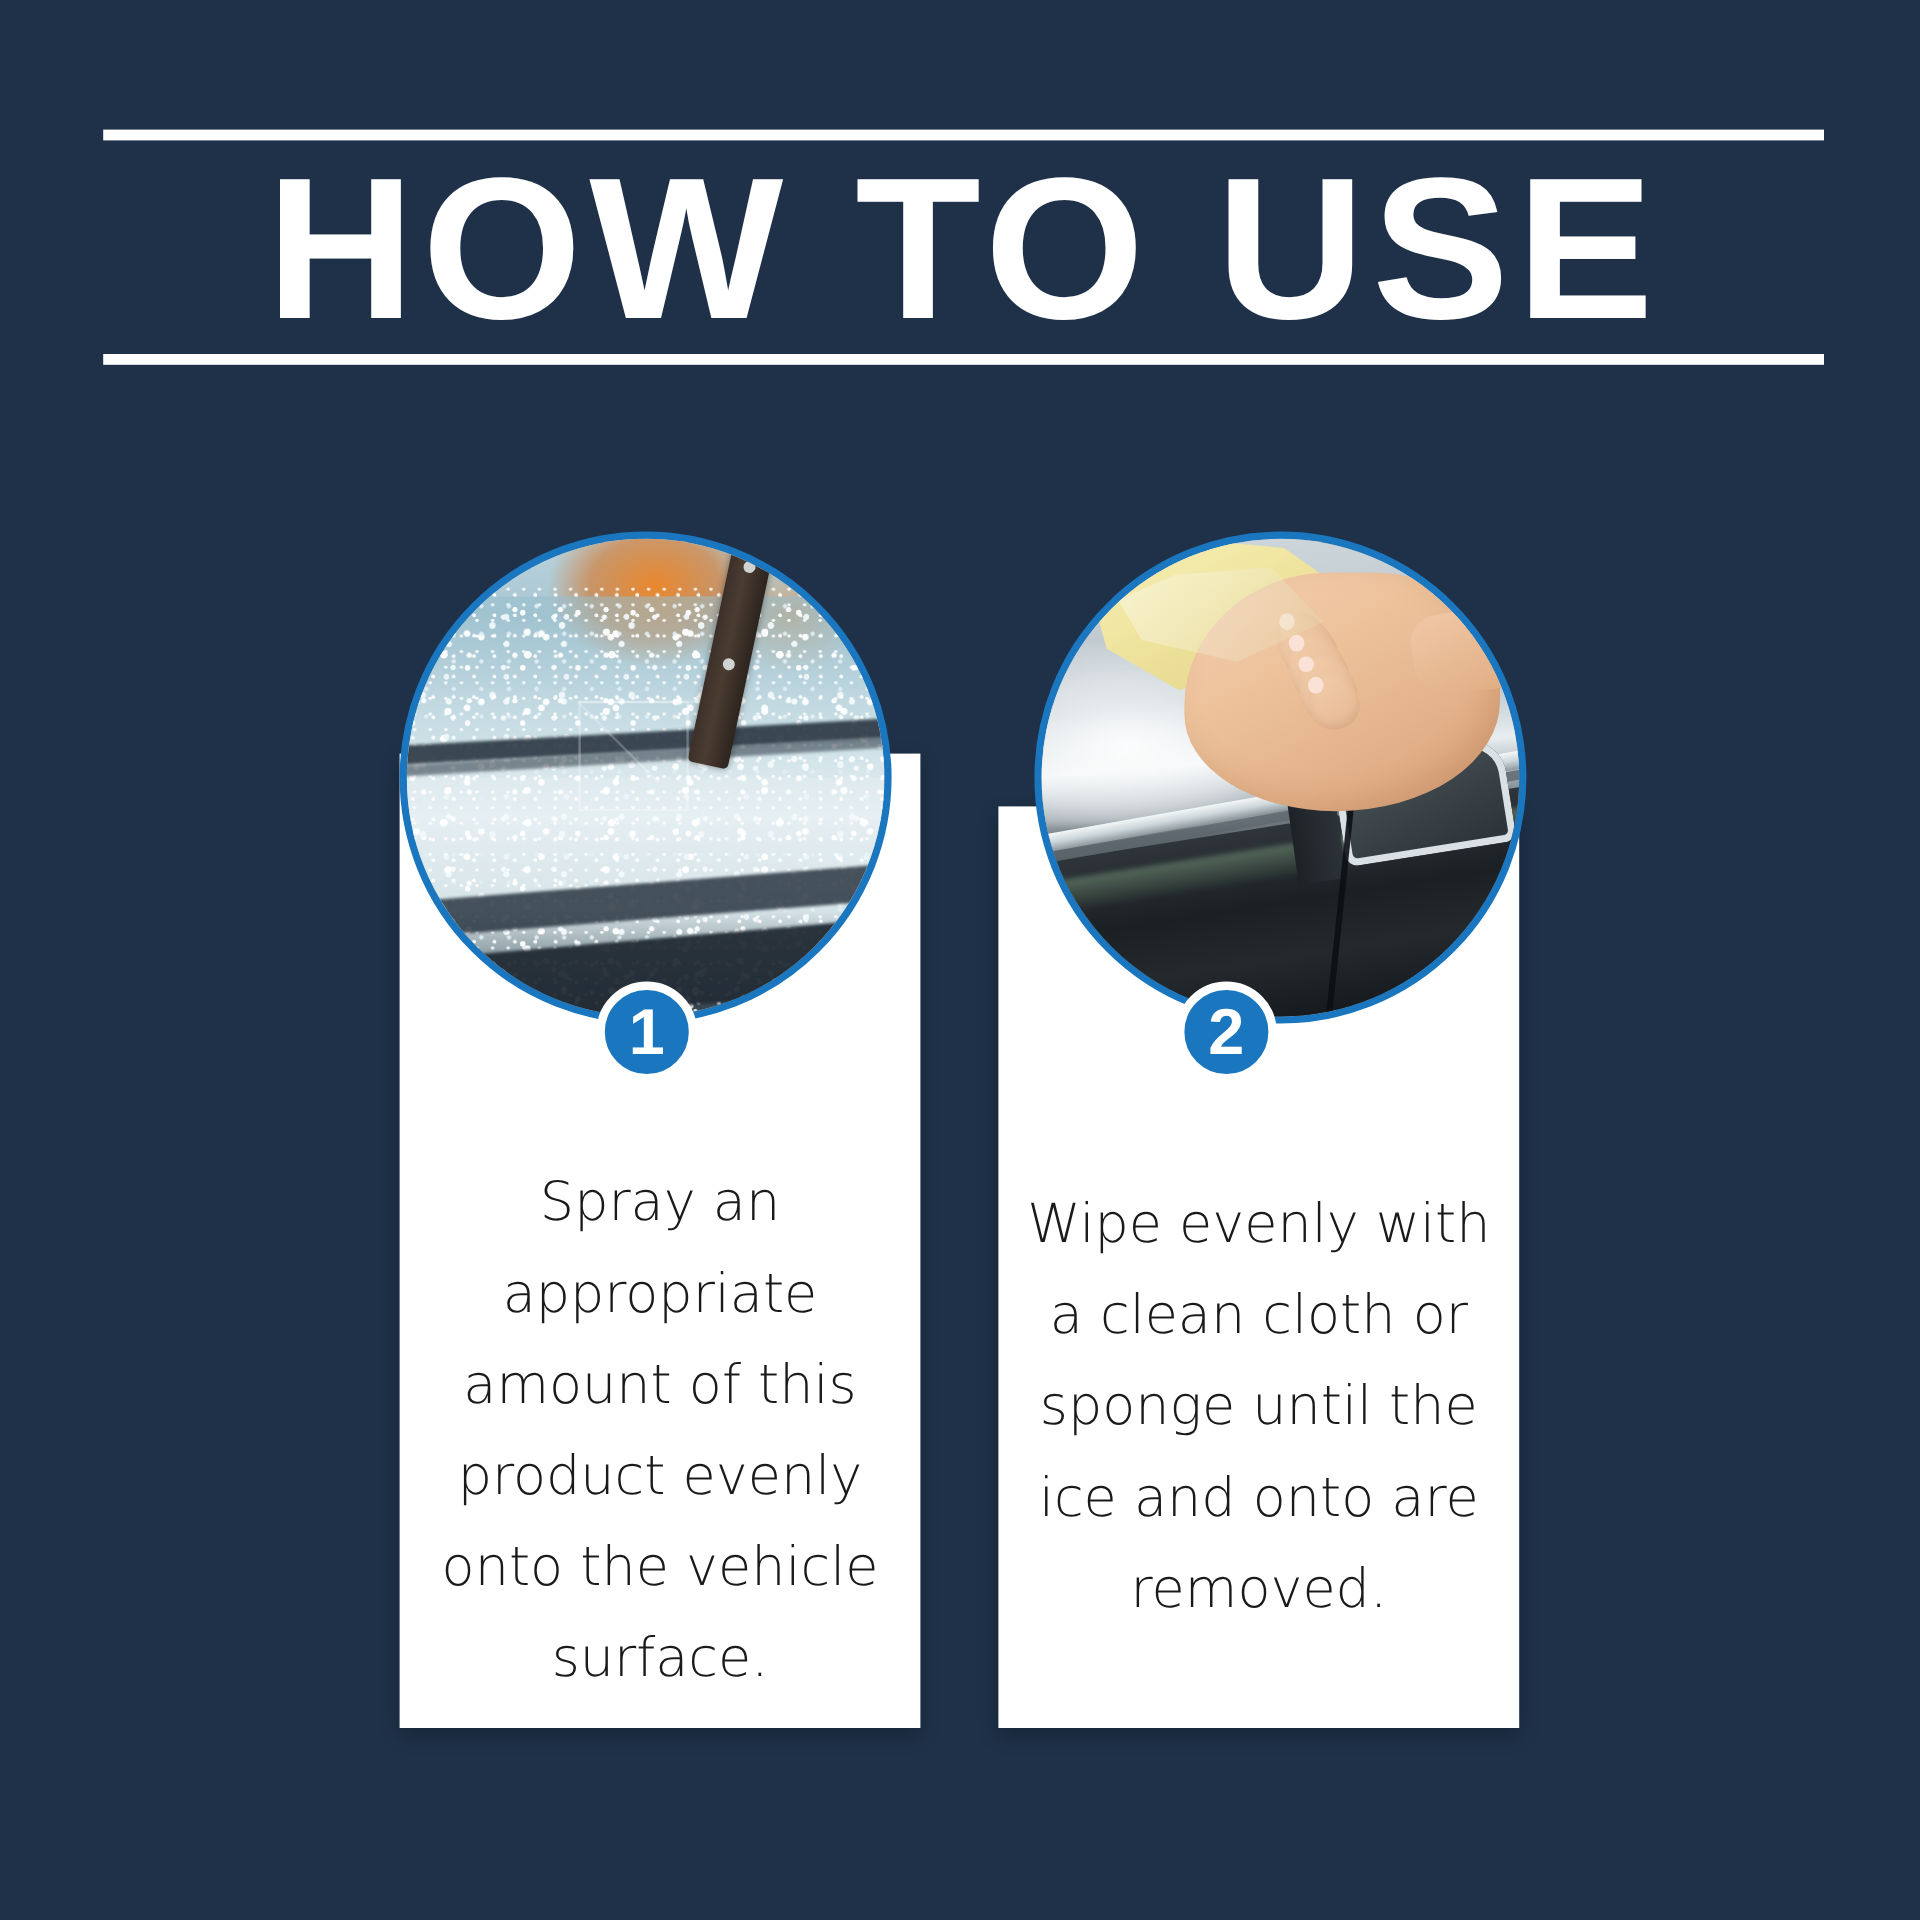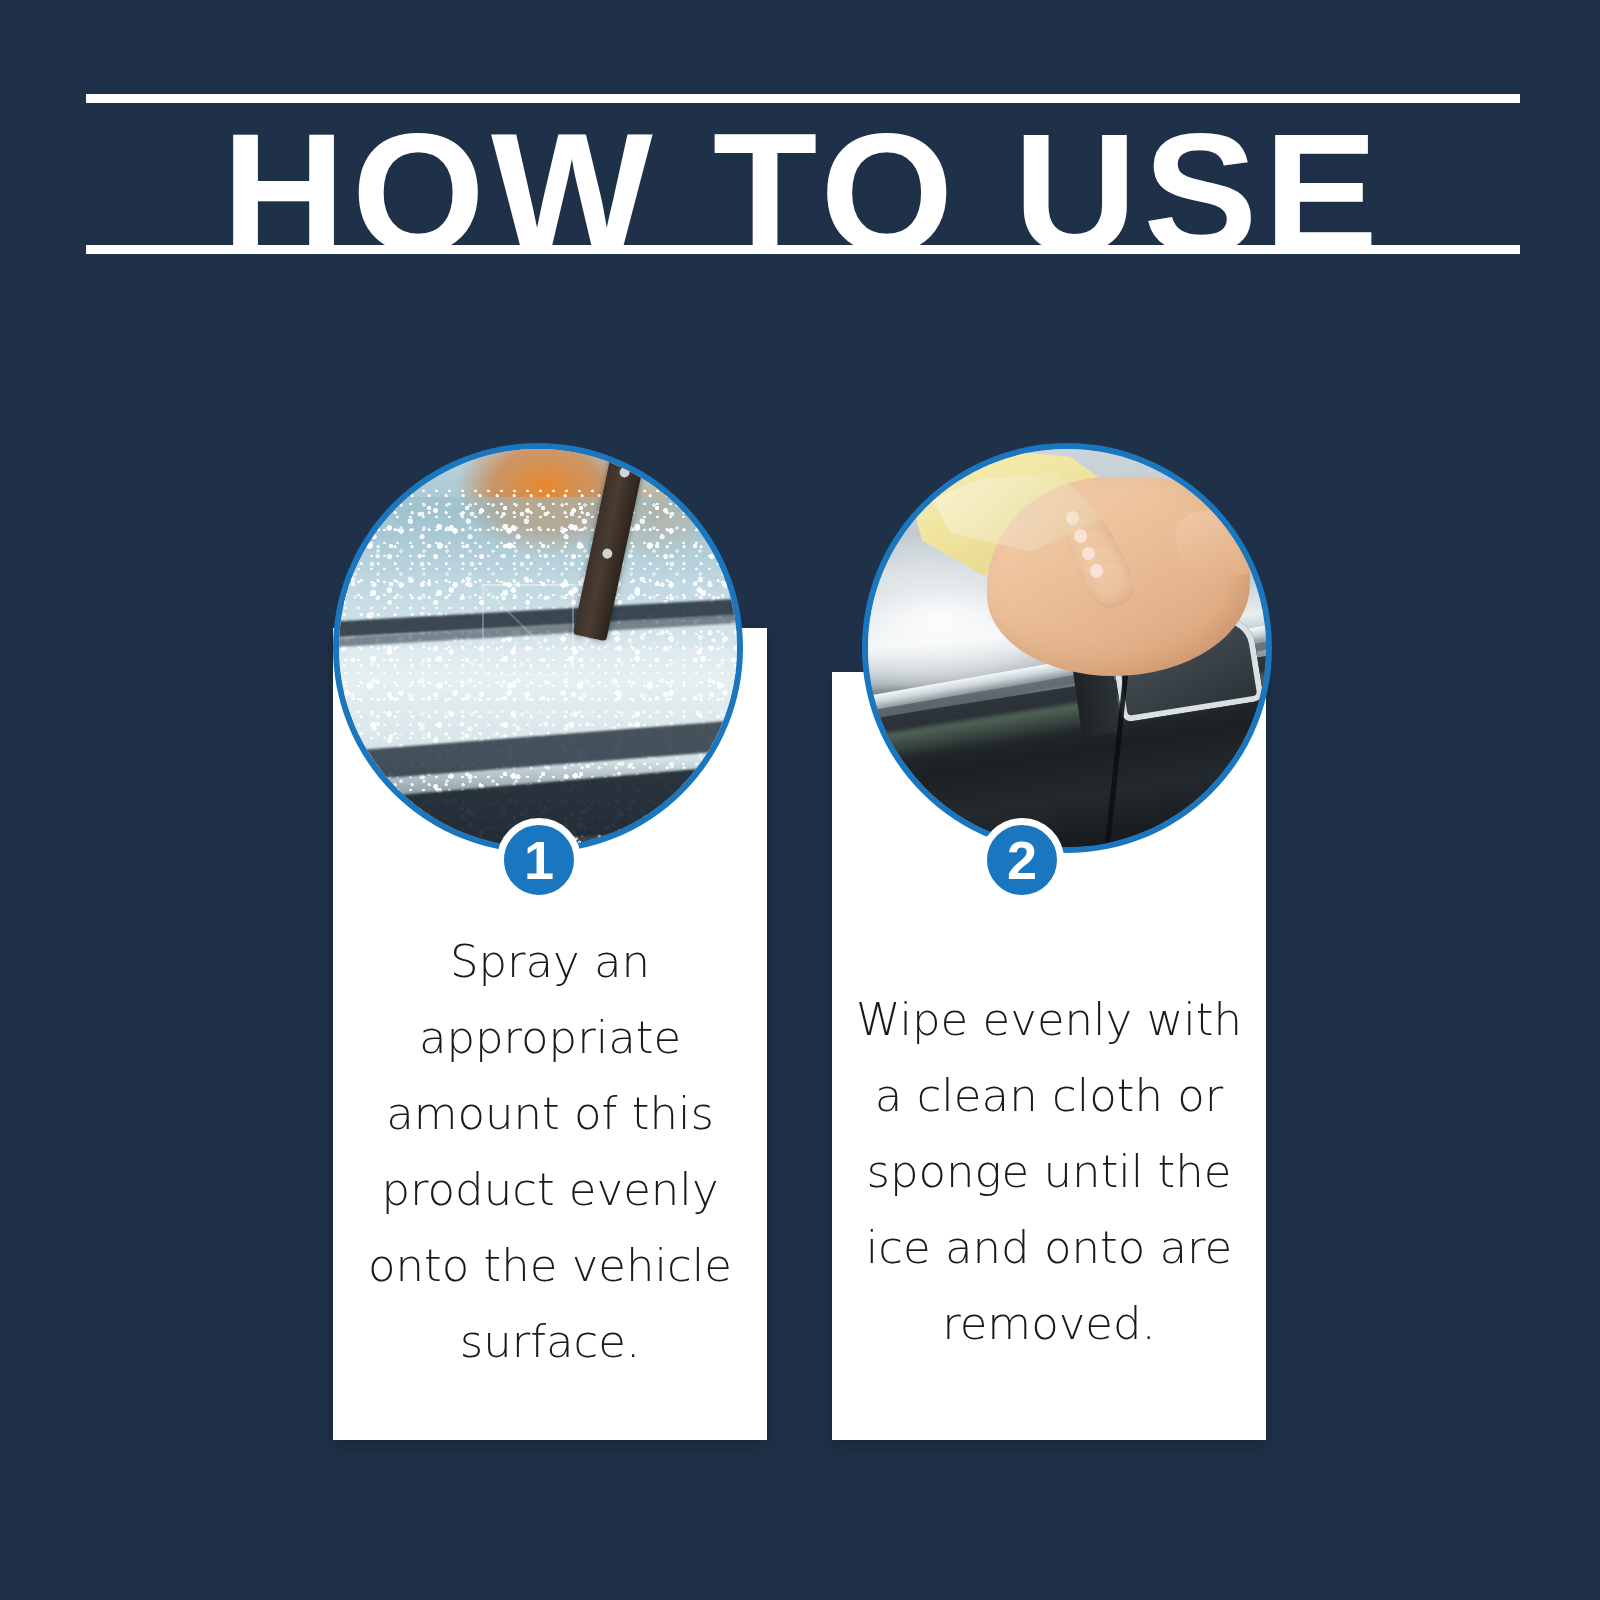--- a/index.html
+++ b/index.html
@@ -18,7 +18,7 @@
   
   #header {
     position:absolute;
-    left:86px; top:94px; width:1434px; height:160px;
+    left:86px; top:108px; width:1434px; height:196px;
   }
   .rule {
     position:absolute; left:0; width:100%;

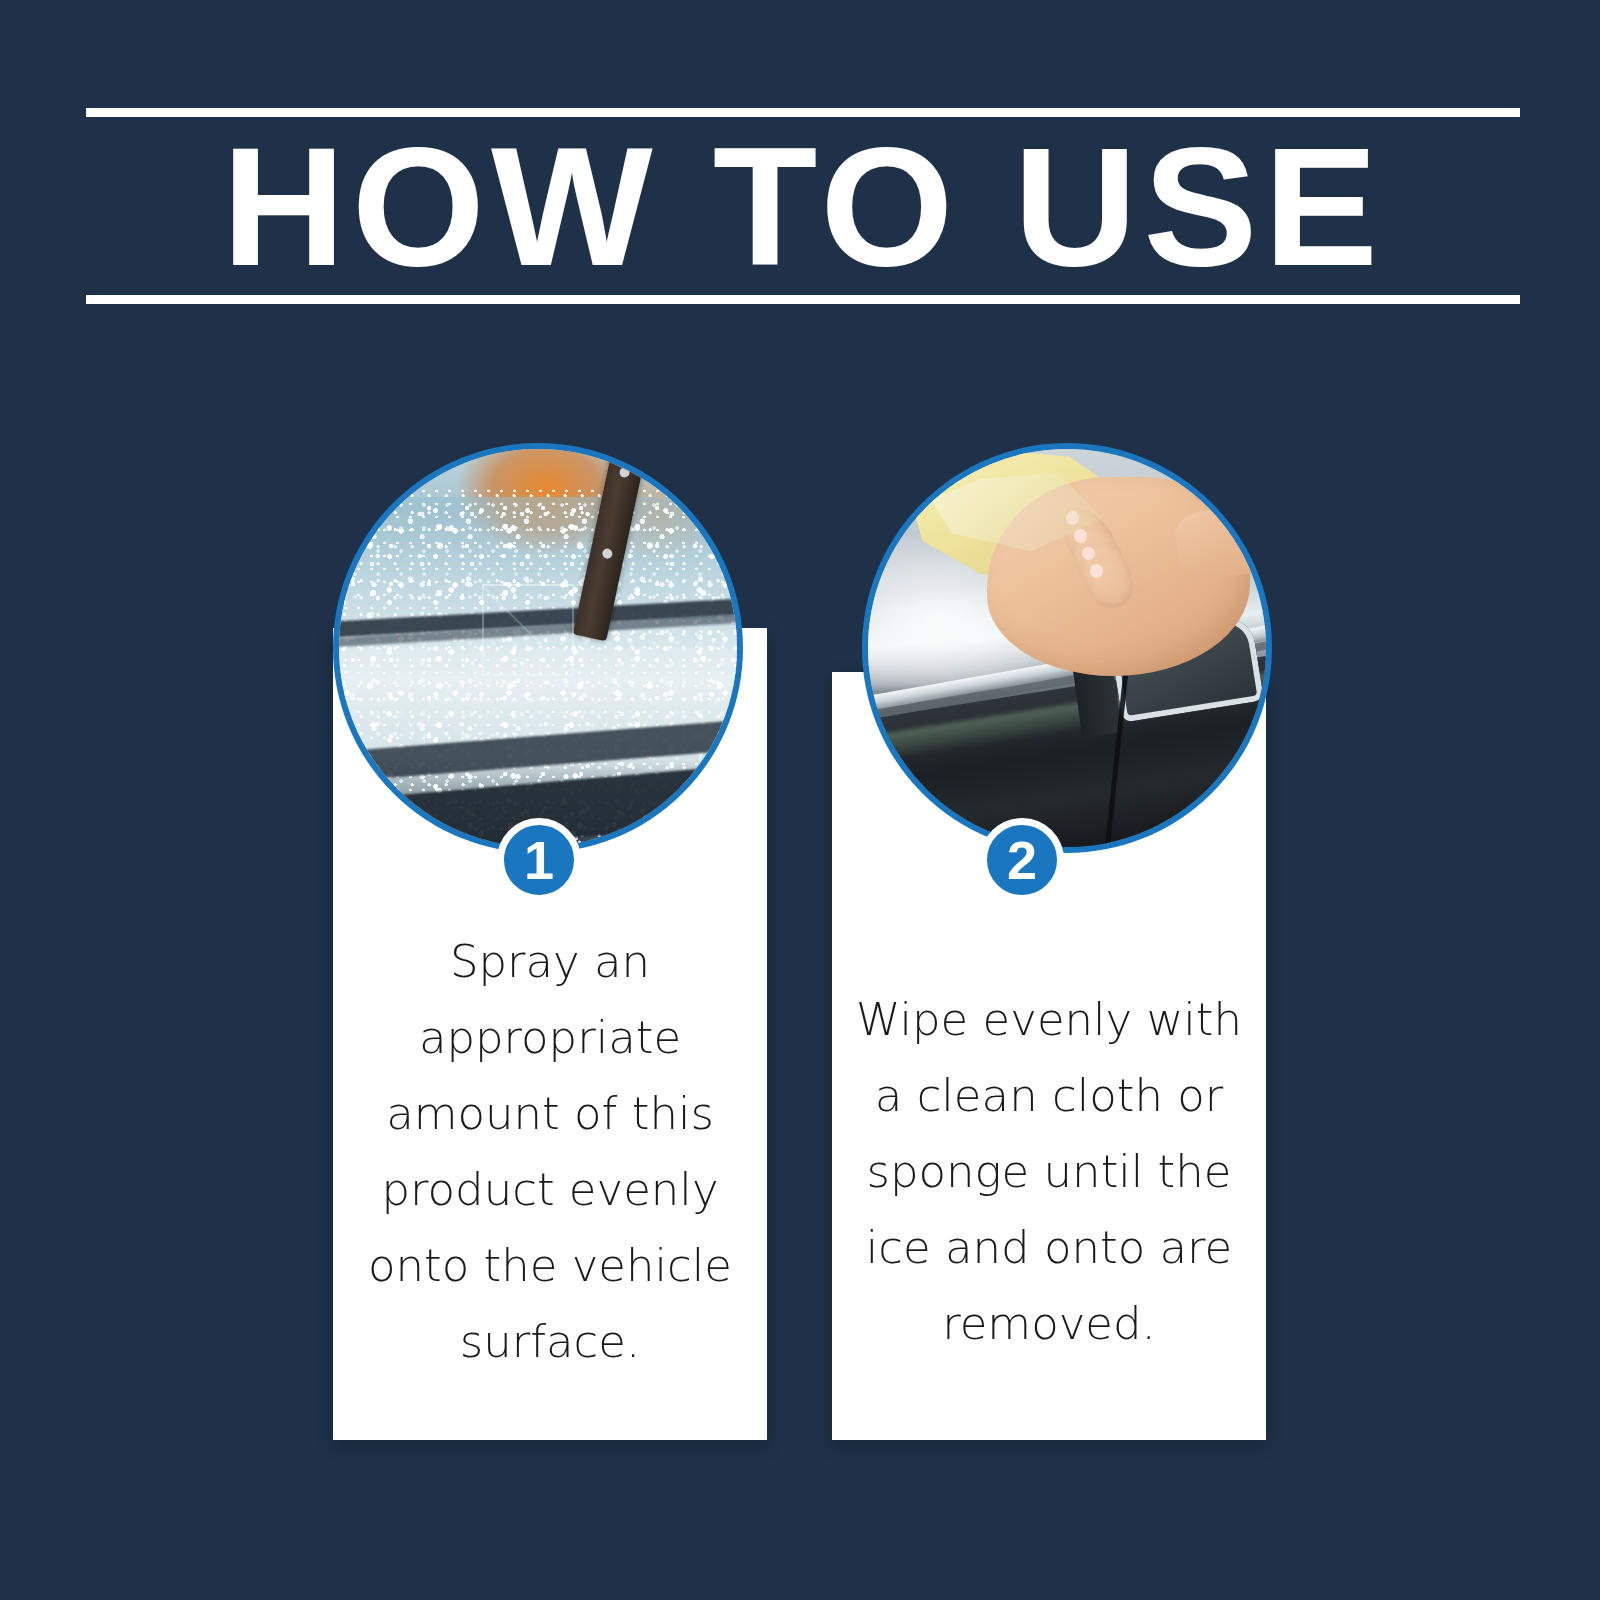--- a/index.html
+++ b/index.html
@@ -282,7 +282,7 @@
     font-size:45px;
     line-height:76px;
   }
-  .step.s1 .caption { top:924px; }
+  .step.s1 .caption { top:964px; }
   .step.s2 .caption { top:982px; }
 </style>
 </head>

